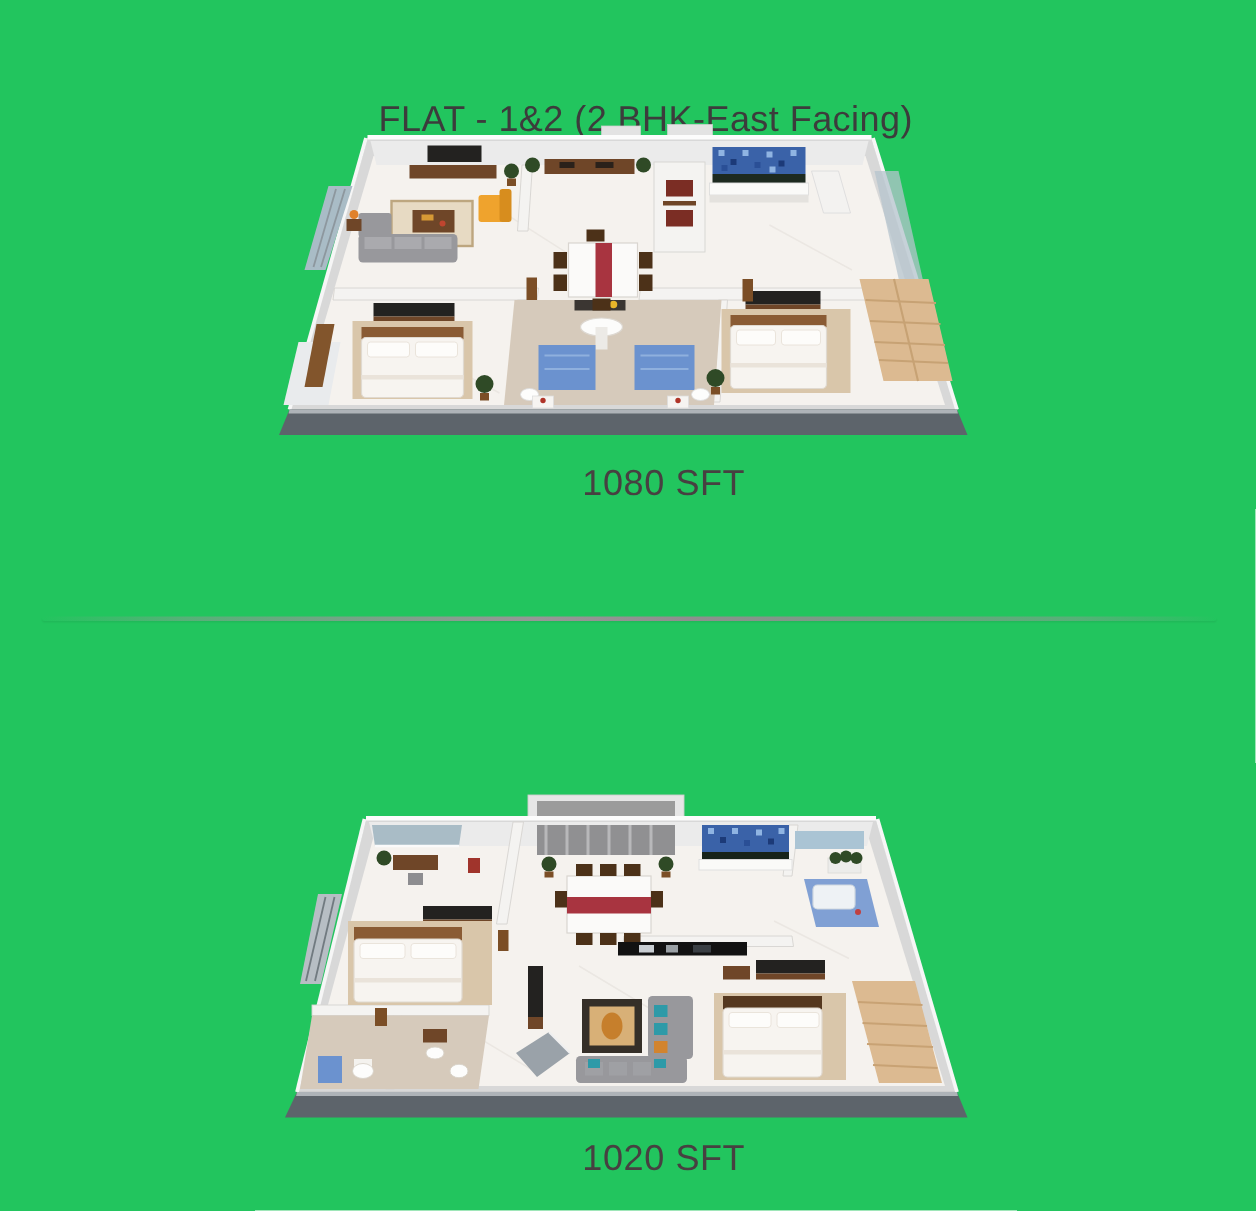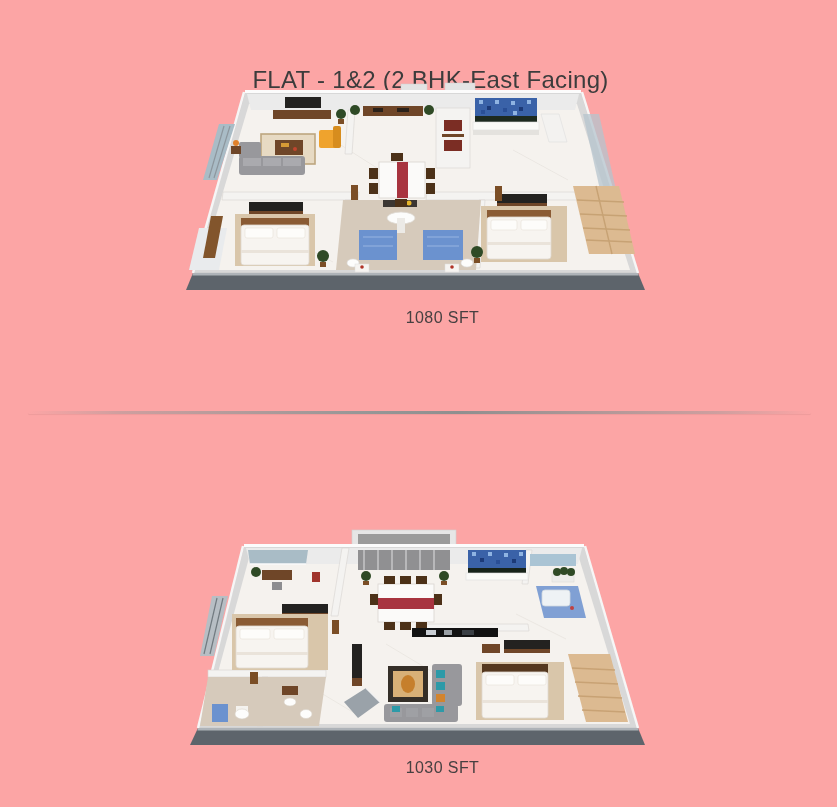--- a/index.html
+++ b/index.html
@@ -3,7 +3,7 @@
 <meta charset="utf-8">
 <style>
   html,body{margin:0;padding:0;background:#ffffff;}
-  .page{position:relative;width:837px;height:807px;background:#fca5a5;
+  .page{position:relative;width:837px;height:807px;background:#22c55e;
         font-family:"Liberation Sans",sans-serif;overflow:hidden;}
   .flat-title{position:absolute;left:0;width:100%;box-sizing:border-box;
         text-align:center;font-size:24px;font-weight:400;color:#3c3c3c;letter-spacing:.3px;}

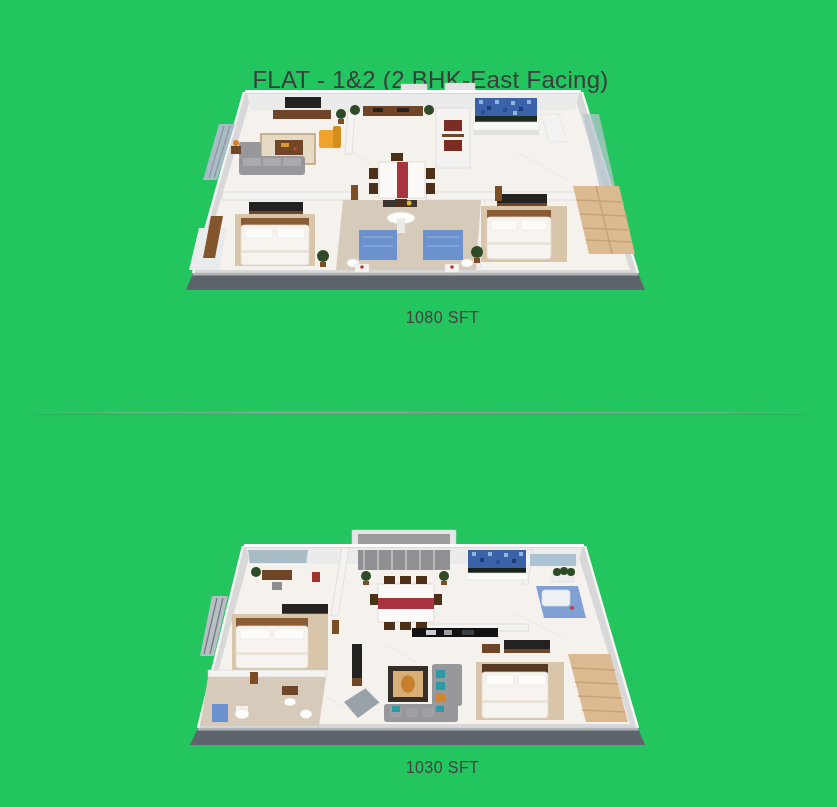--- a/index.html
+++ b/index.html
@@ -10,7 +10,7 @@
   .flat-title.t1{top:46px;padding-left:24px;}
   .flat-title.t2{top:494px;padding-left:20px;}
   .area-label{position:absolute;left:0;width:100%;box-sizing:border-box;
-        text-align:center;font-size:16px;color:#474041;letter-spacing:.4px;}
+        text-align:center;font-size:24px;color:#474041;letter-spacing:.4px;}
   .area-label.a1{top:309px;padding-left:48px;}
   .area-label.a2{top:759px;padding-left:48px;}
   .divider{position:absolute;top:411px;left:28px;right:26px;height:3px;border-radius:2px;

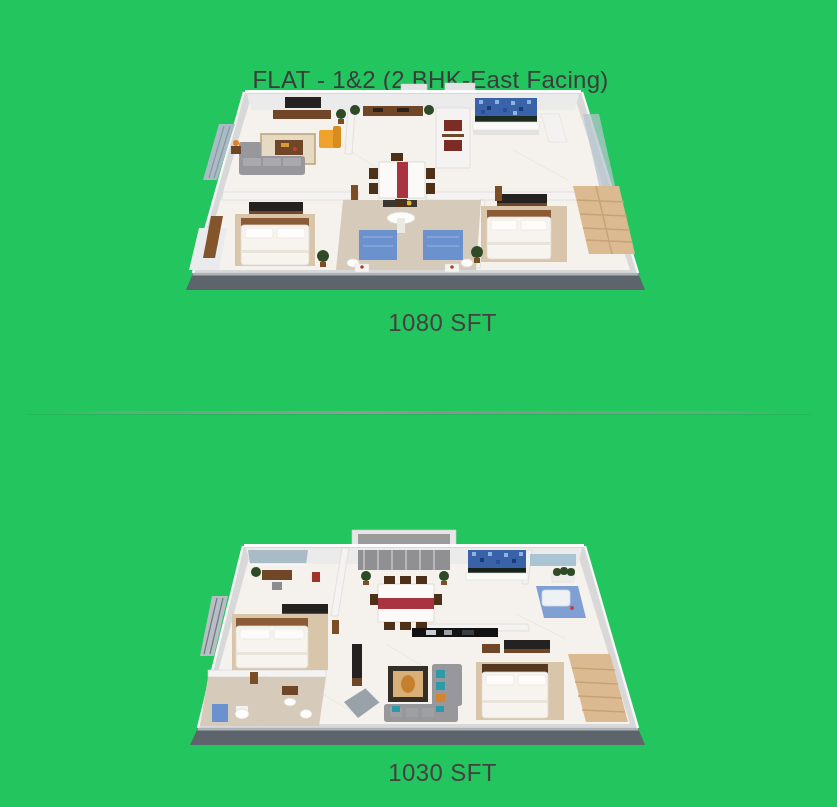--- a/index.html
+++ b/index.html
@@ -401,7 +401,7 @@
     </g>
   </svg>
 
-  <div class="area-label a2">1030 SFT</div>
+  <div class="area-label a2">1020 SFT</div>
 
 </div>
 

